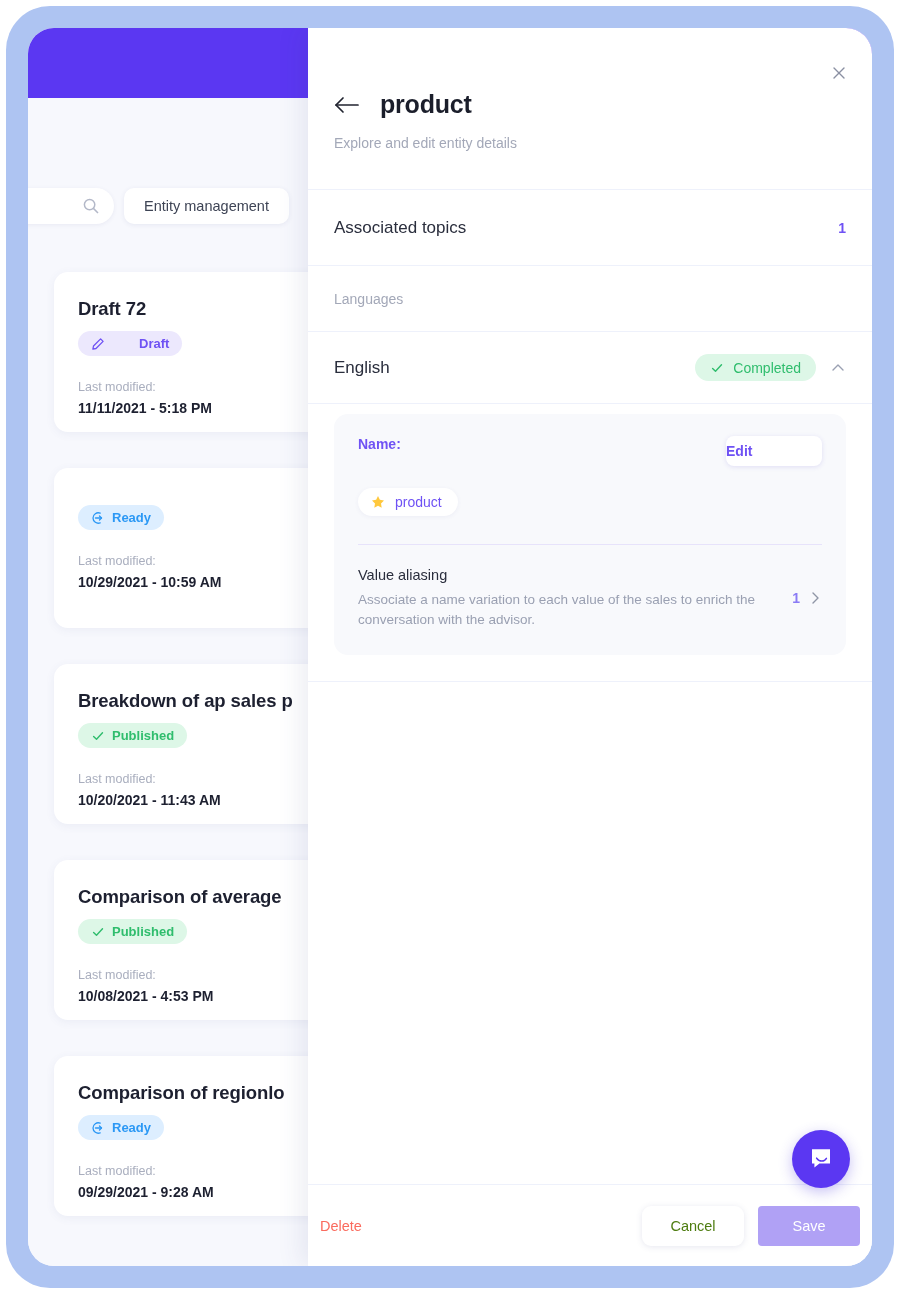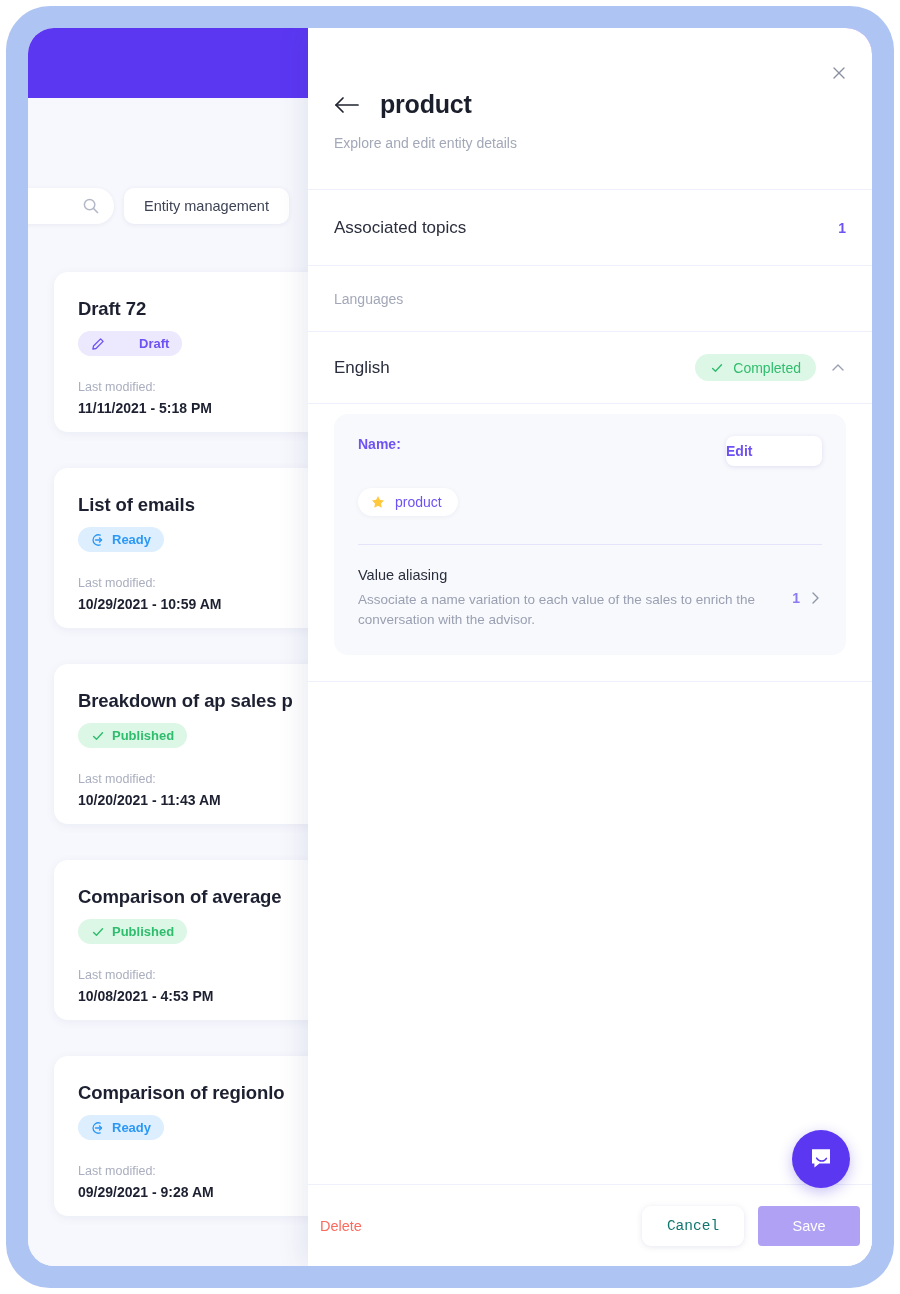--- a/index.html
+++ b/index.html
@@ -338,7 +338,6 @@
         </div>
 
         <div class="card">
-          <div class="card-title">List of emails</div>
           <div class="badge ready">
             <span class="bi">
               <svg viewBox="0 0 14 14" fill="none" stroke="currentColor" stroke-width="1.3" stroke-linecap="round" stroke-linejoin="round">

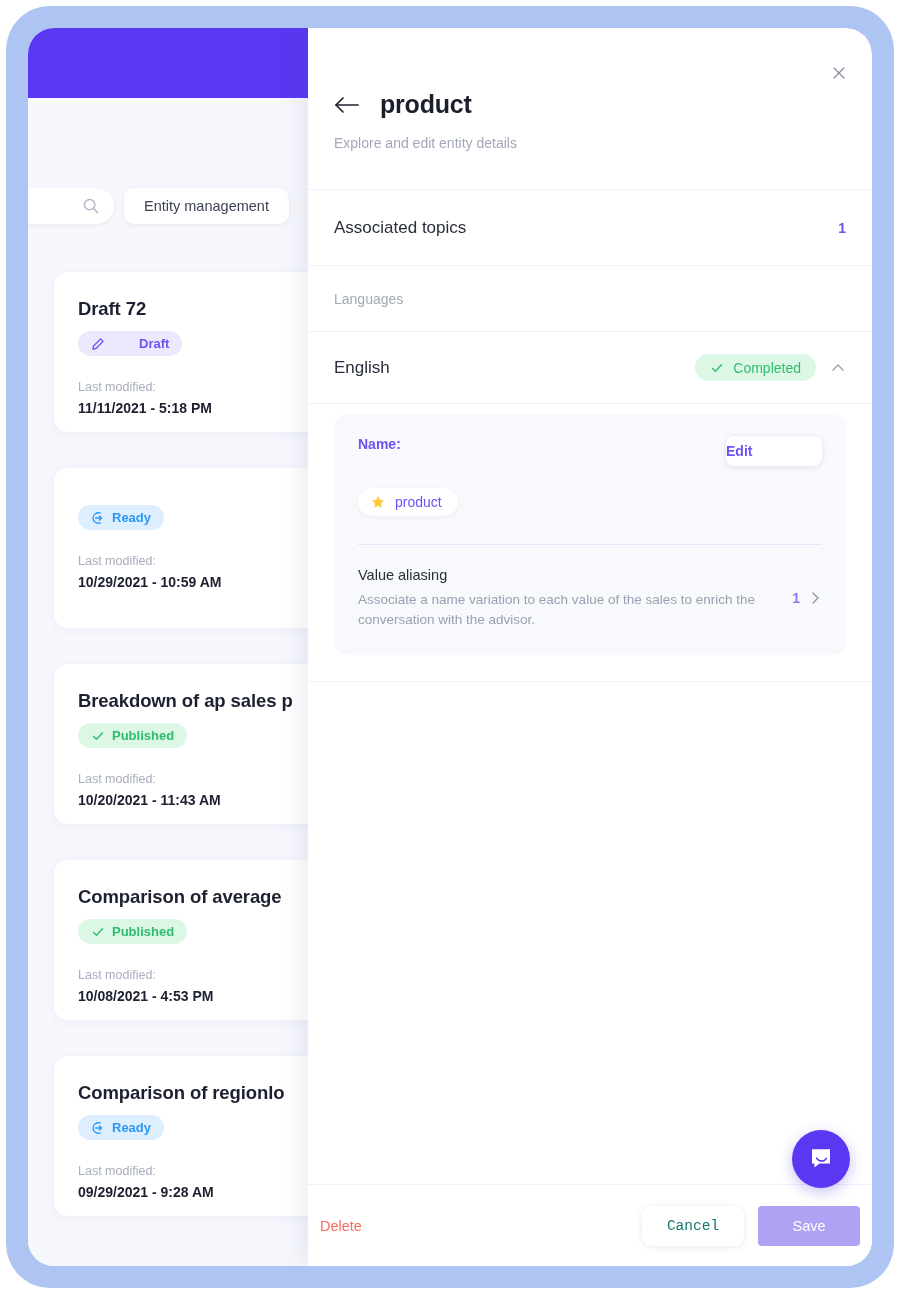--- a/index.html
+++ b/index.html
@@ -273,8 +273,7 @@
     box-shadow: 0 1px 6px rgba(60,70,130,.13);
     display: flex; align-items: center; justify-content: center;
     font-size: 14.5px;
-    color: #0f766e;
-    font-family: Liberation Mono, monospace;
+    color: #4d7c0f;
   }
   #save-btn {
     width: 102px; height: 40px;

